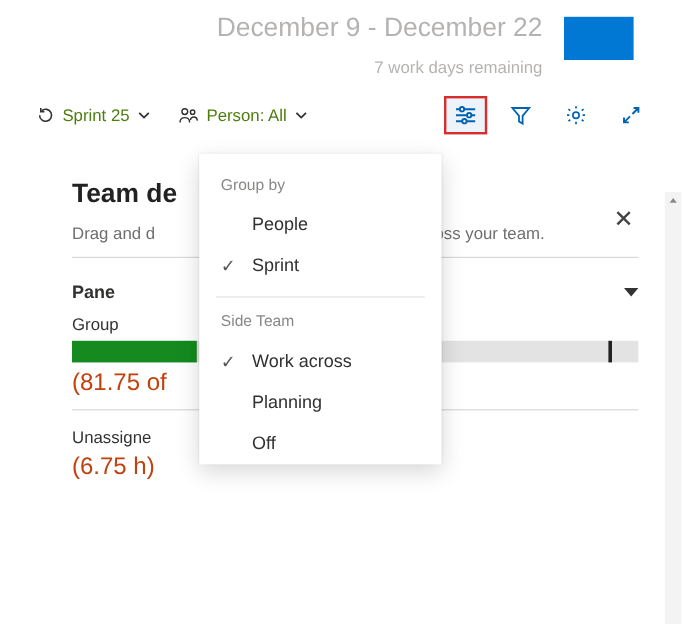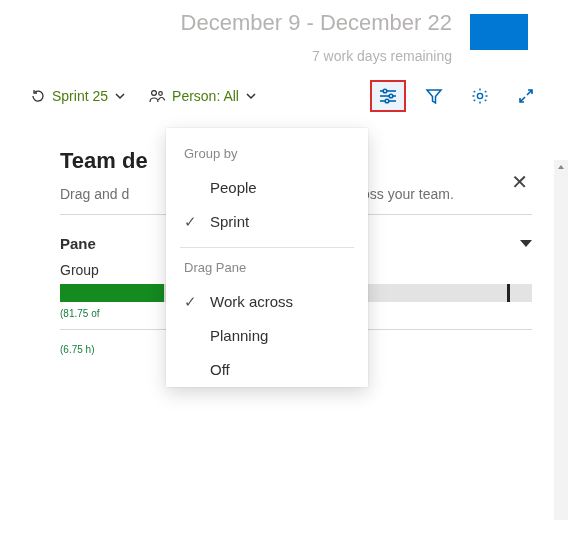--- a/index.html
+++ b/index.html
@@ -316,7 +316,7 @@
     <span>Sprint</span>
   </div>
   <hr class="menu-div">
-  <div class="menu-heading">Drag Pane</div>
+  <div class="menu-heading">Side Team</div>
   <div class="menu-item checked">
     <span class="check">✓</span>
     <span>Work across</span>

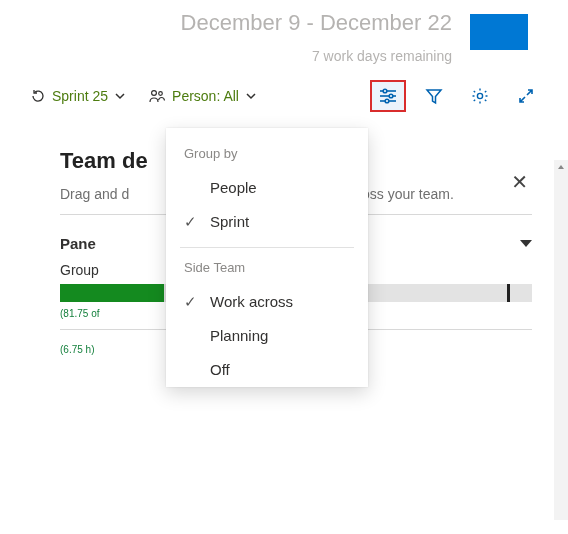--- a/index.html
+++ b/index.html
@@ -137,9 +137,9 @@
     background: #222;
   }
   .sub-note {
-    color: #15803d;
+    color: #c2410c;
     margin-top: 6px;
-    font-size: 10px;
+    font-size: 20px;
   }
   .caret-down {
     width: 0; height: 0;

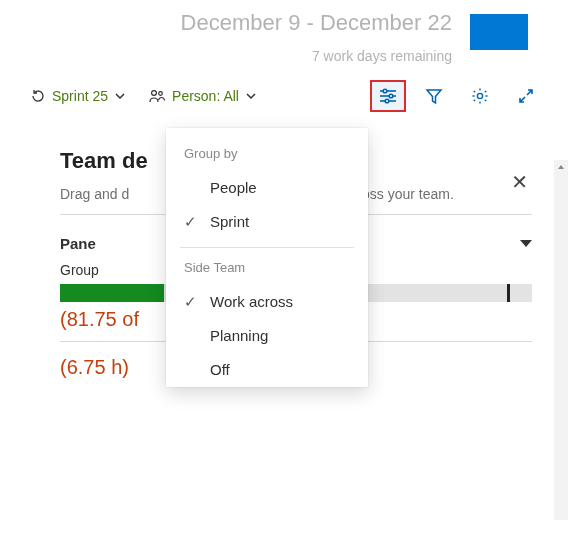--- a/index.html
+++ b/index.html
@@ -293,6 +293,7 @@
   <hr class="row-hr">
 
   <div class="section">
+    <div class="section-sub">Unassigne</div>
     <div class="sub-note">(6.75 h)</div>
   </div>
 </div>

